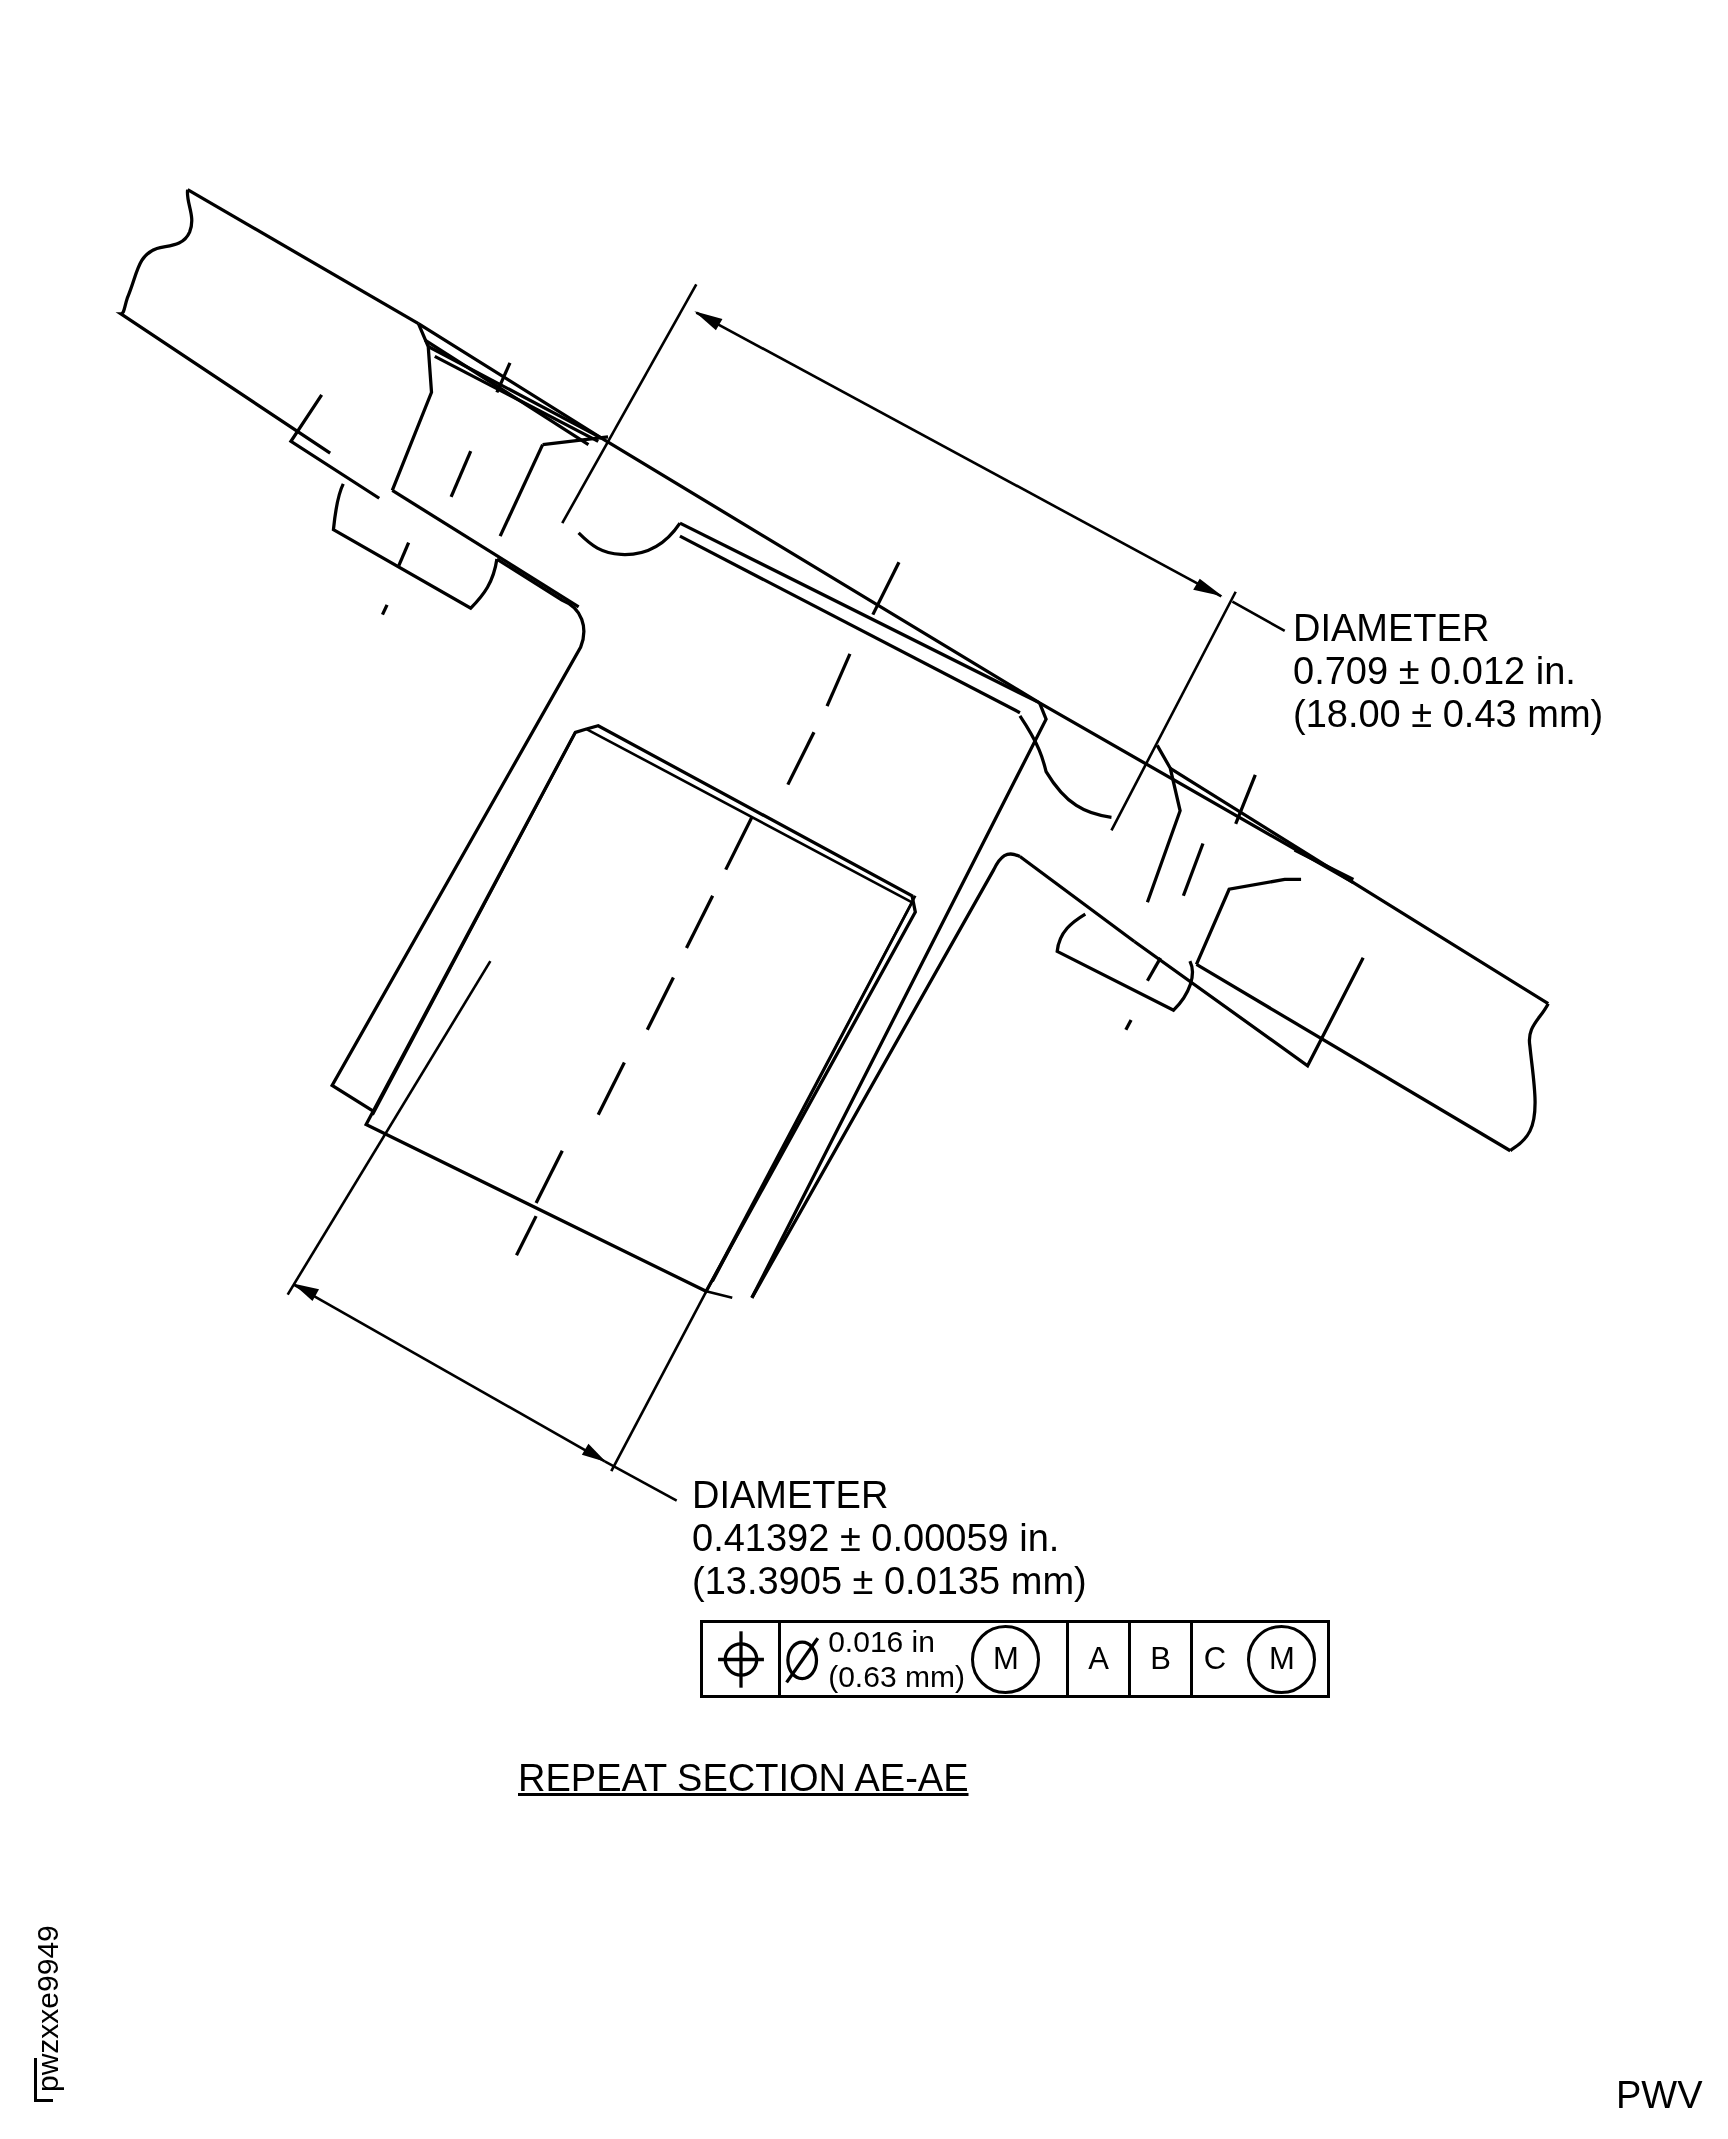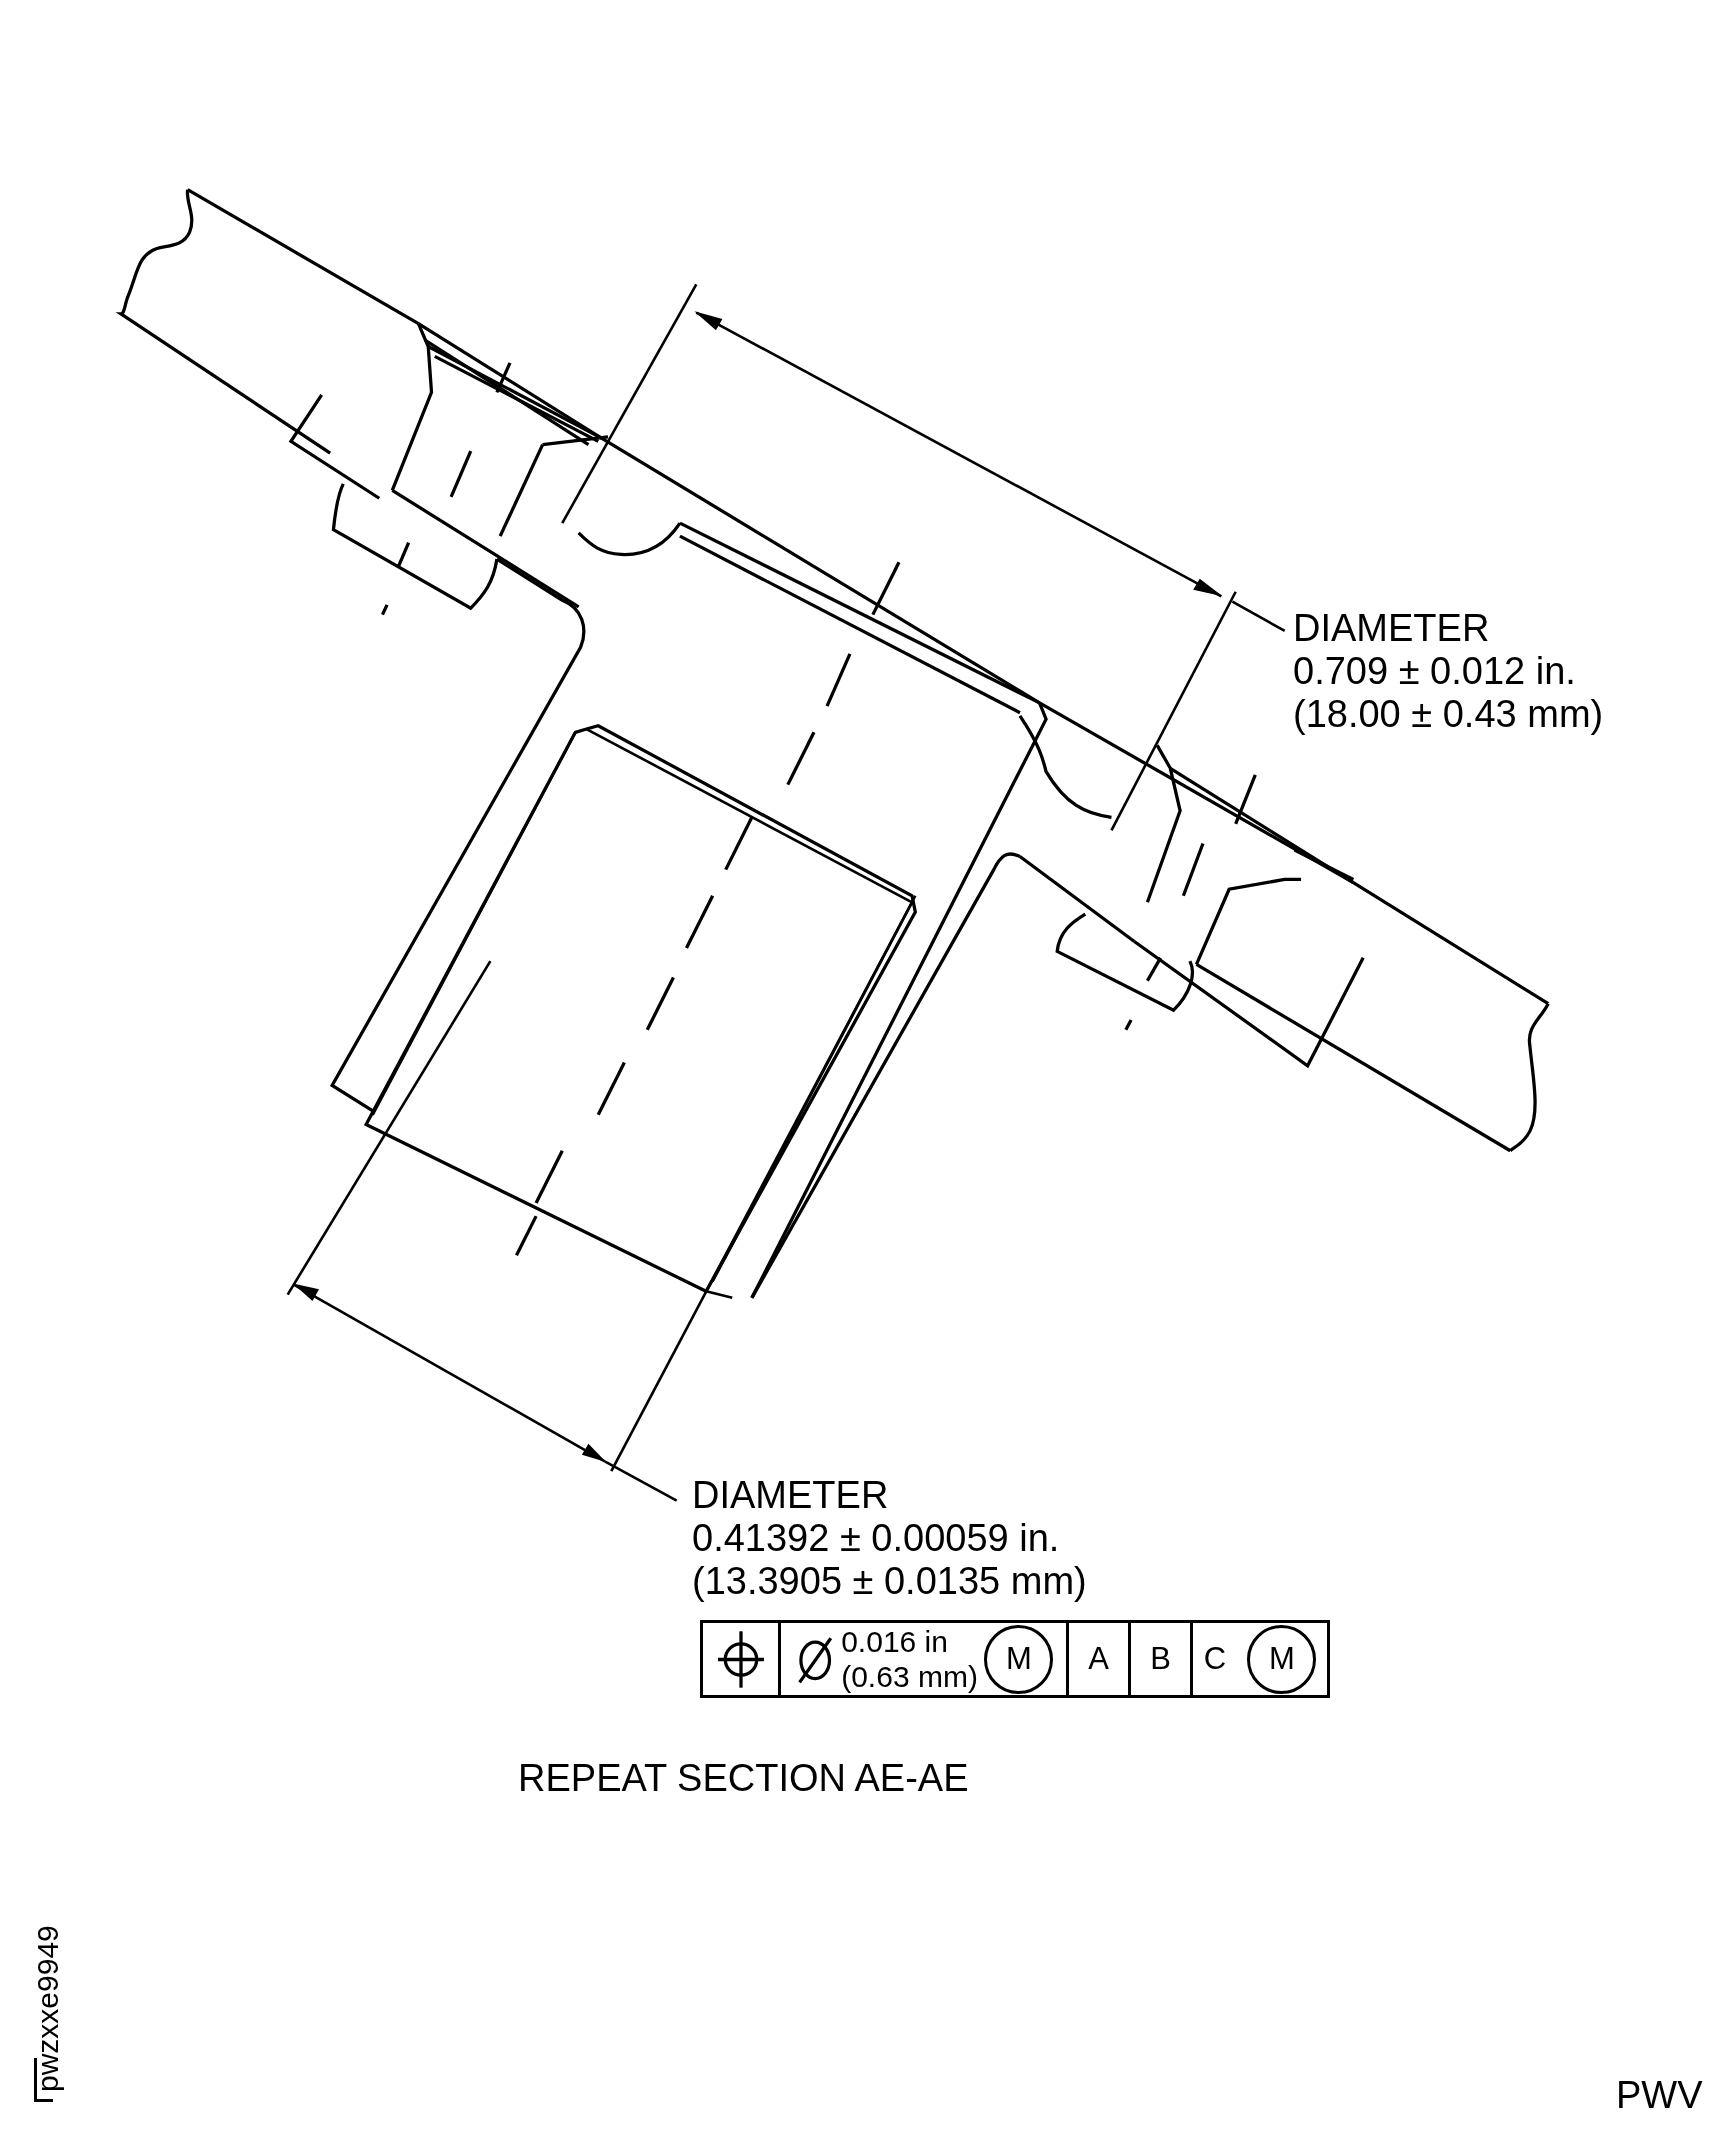--- a/index.html
+++ b/index.html
@@ -143,7 +143,7 @@
       <line x1="0" y1="45" x2="70" y2="45" stroke="#000" stroke-width="5"></line>
     </svg>
   </div>
-  <div class="cell" style="width:288px; justify-content:flex-start; padding-left:16px;">
+  <div class="cell" style="width:288px; justify-content:flex-start; padding-left:3px;">
     <svg width="39" height="52" viewBox="0 0 60 80">
       <ellipse cx="28" cy="42" rx="22" ry="28" fill="none" stroke="#000" stroke-width="5"></ellipse>
       <line x1="52" y1="8" x2="4" y2="76" stroke="#000" stroke-width="5"></line>

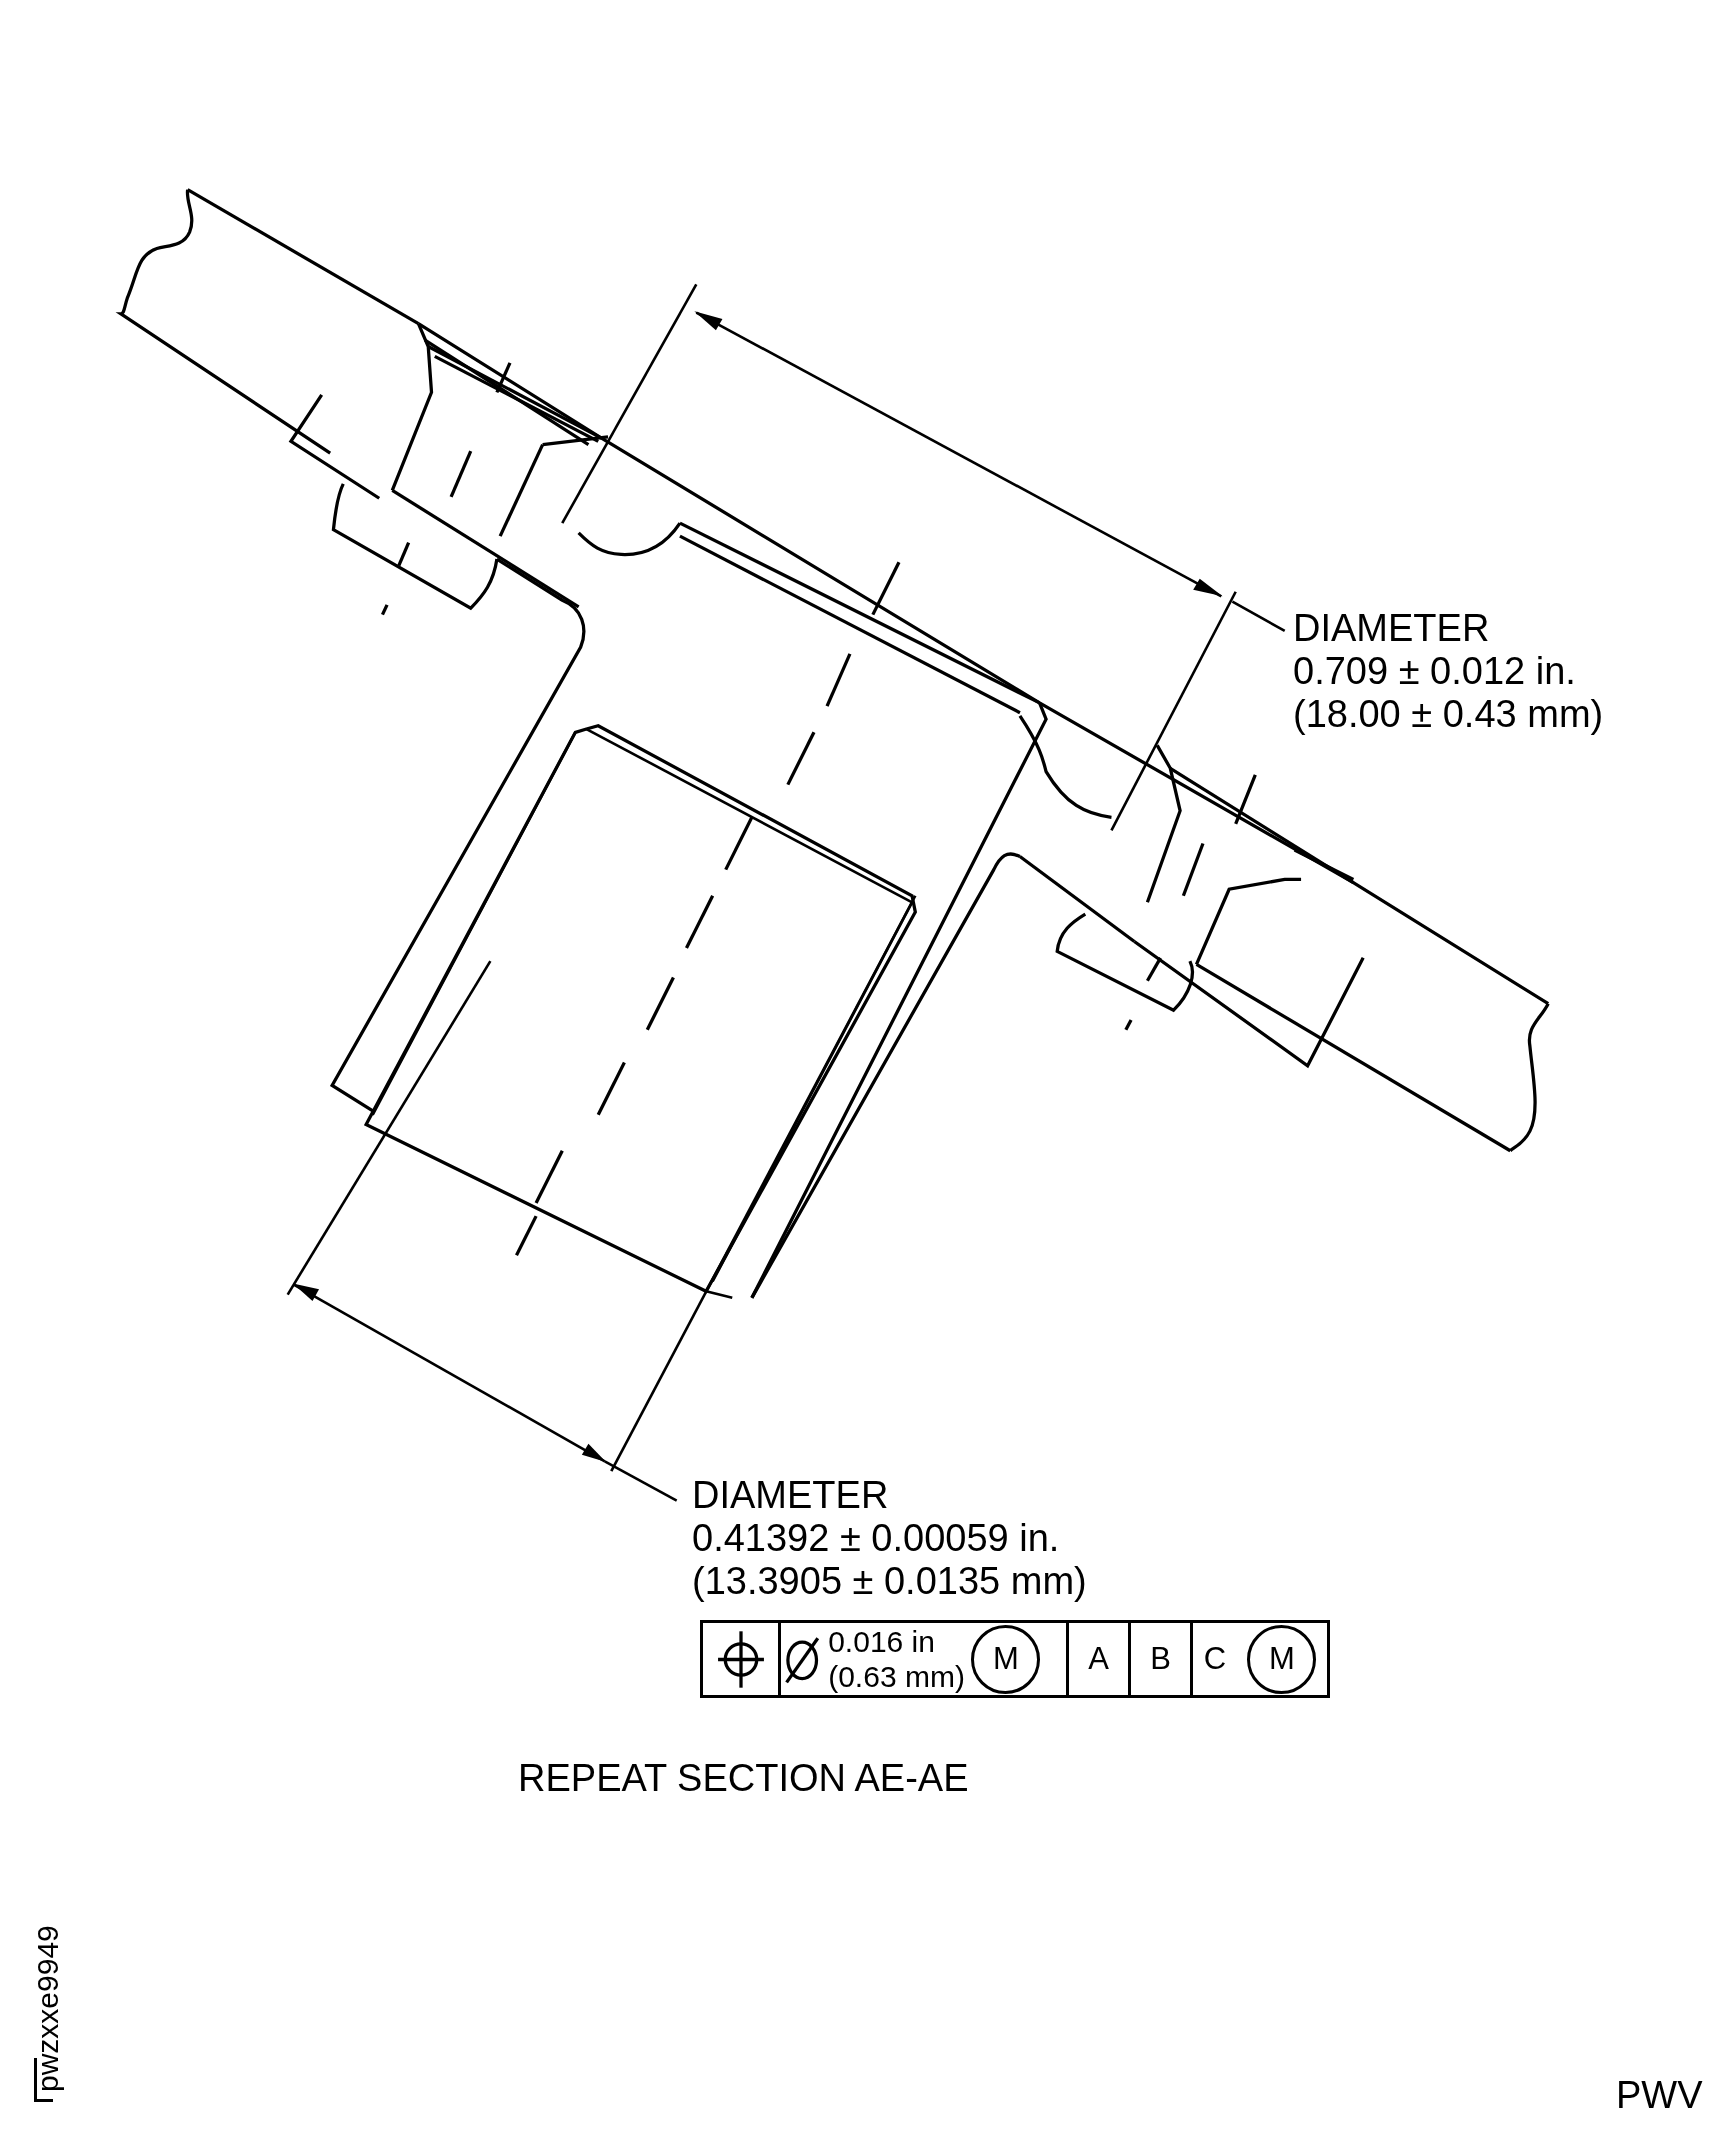--- a/index.html
+++ b/index.html
@@ -170,7 +170,7 @@
   </div>
 </div>
 
-<div class="txt" style="left:518px; top:1757px;">REPEAT SECTION AE-AE</div>
+<div class="txt" style="left:518px; top:1757px;text-decoration:underline;">REPEAT SECTION AE-AE</div>
 
 <div class="vert-bracket"></div>
 <div class="vert">pwzxxe9949</div>

